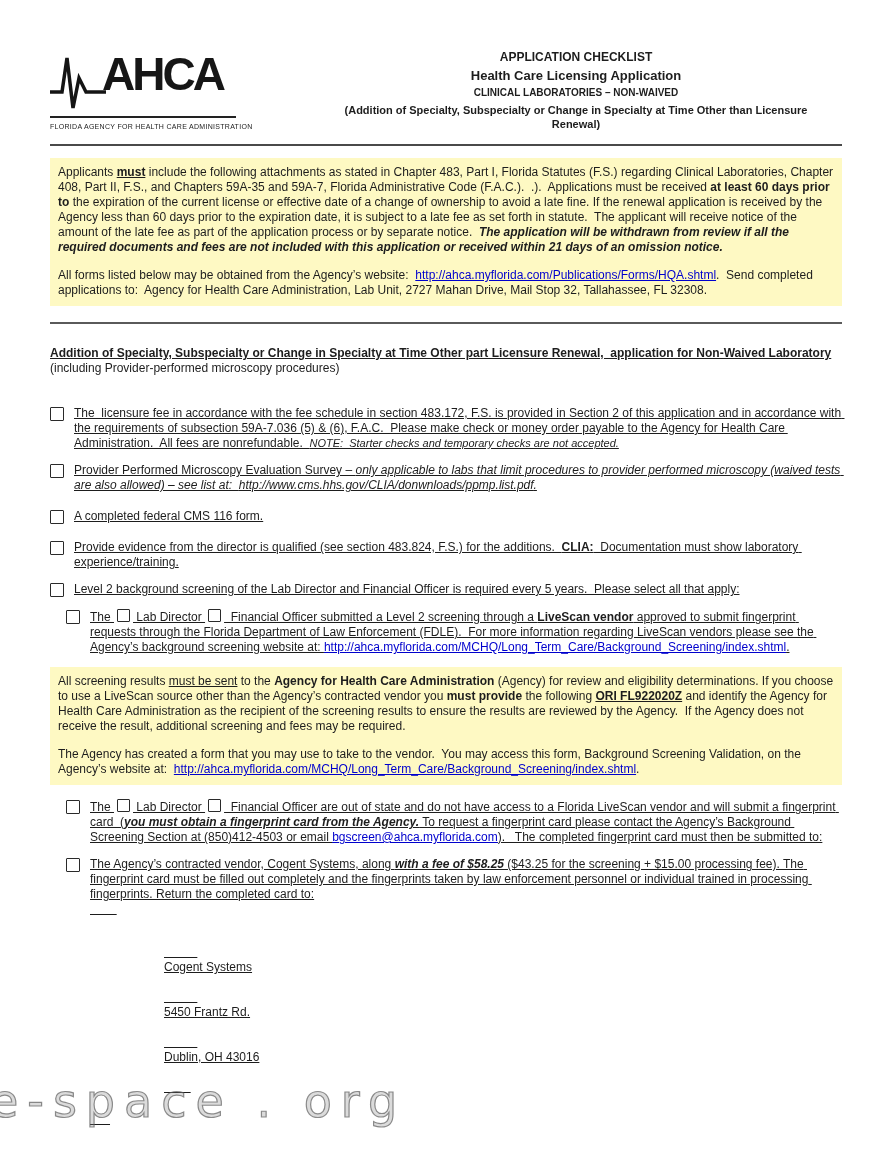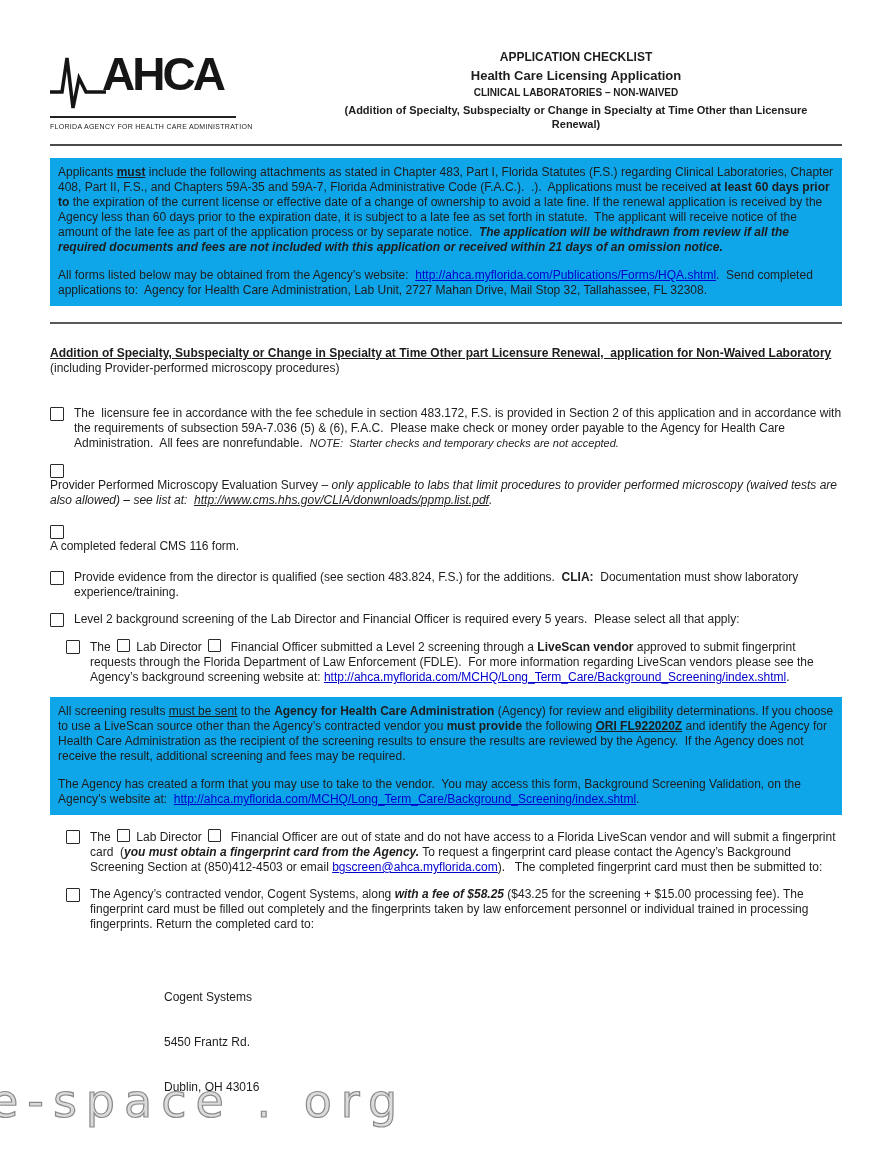--- a/index.html
+++ b/index.html
@@ -20,7 +20,7 @@
   .rule{border:none;border-top:2px solid #4a4a4a;margin:10px 0 12px;}
   .rule2{border:none;border-top:2px solid #5a5a5a;margin:16px 0 22px;}
   
-  .shadebox{background:#0ea5e9;padding:7px 8px 8px;}
+  .shadebox{background:#fef9c3;padding:7px 8px 8px;}
   .shadebox p{margin:0;white-space:pre-wrap;}
   .shadebox p + p{margin-top:13px;}
   

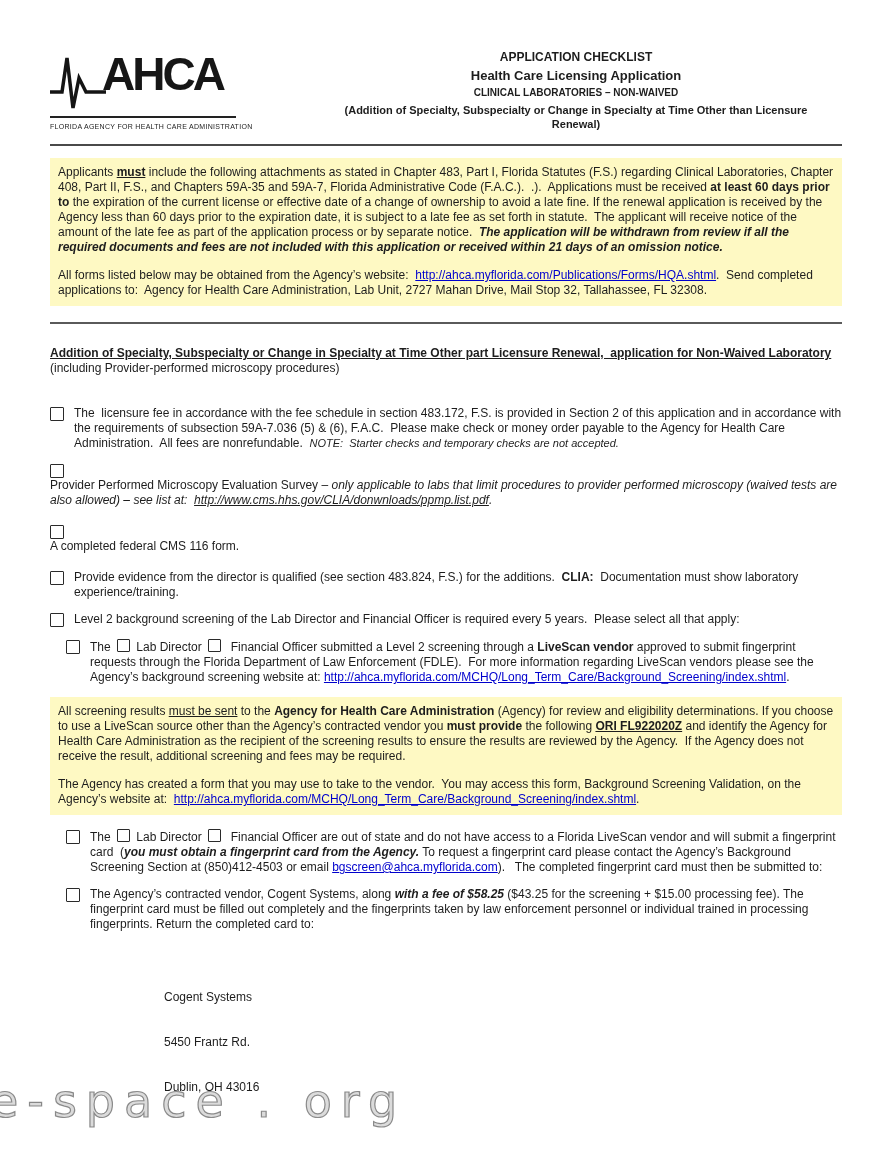--- a/index.html
+++ b/index.html
@@ -30,7 +30,7 @@
   .item.sub{margin-left:16px;}
   .cb{flex:none;width:12px;height:12px;border:1.5px solid #2a2a2a;border-radius:1px;margin:1px 10px 0 0;background:#fff;cursor:pointer;}
   .icb{display:inline-block;width:11px;height:11px;border:1.4px solid #2a2a2a;border-radius:1px;vertical-align:-1px;margin:0 3px;background:#fff;cursor:pointer;}
-  .itxt{flex:1;white-space:pre-wrap;}
+  .itxt{flex:1;white-space:pre-wrap;text-decoration:underline;}
   .gap-lg{margin-bottom:16px;flex-direction:column;}
   .address{margin:13px 0 2px 74px;white-space:pre-wrap;}
   .address div{line-height:15px;}

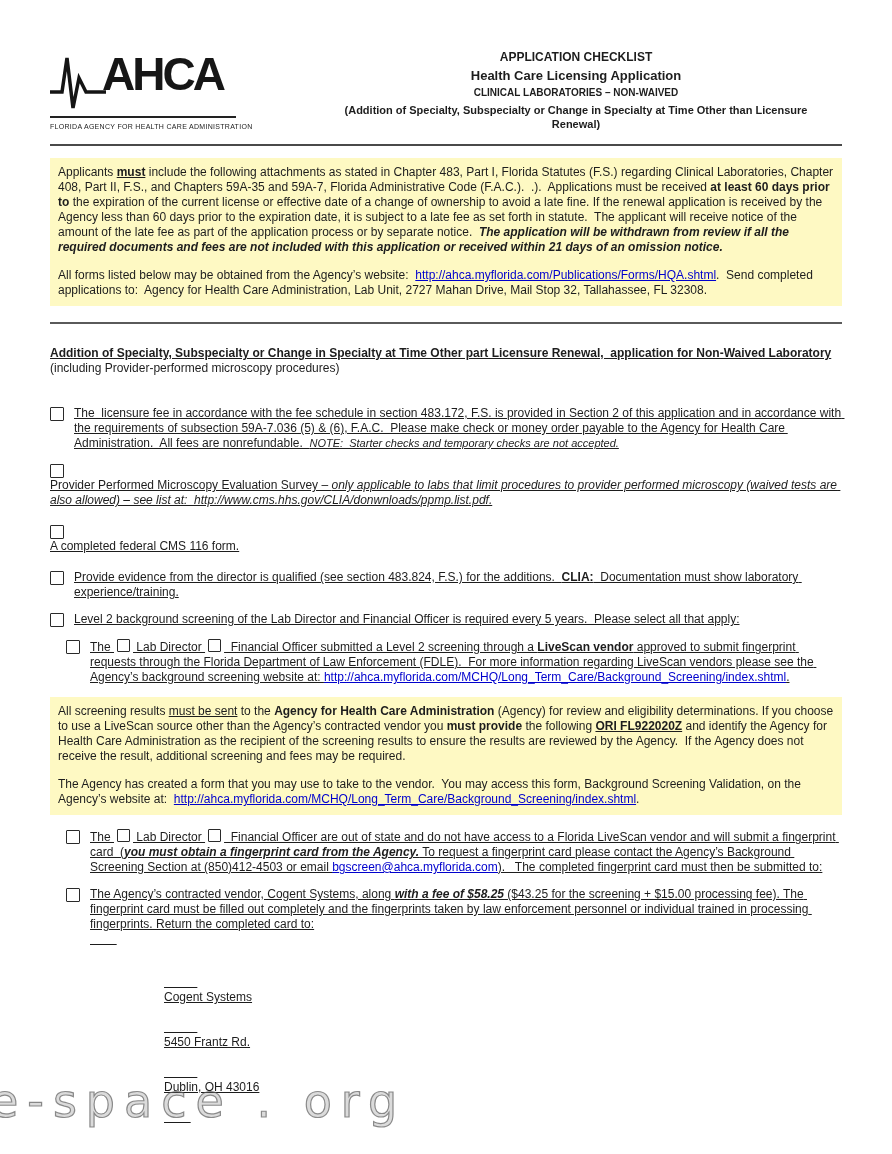--- a/index.html
+++ b/index.html
@@ -31,7 +31,7 @@
   .cb{flex:none;width:12px;height:12px;border:1.5px solid #2a2a2a;border-radius:1px;margin:1px 10px 0 0;background:#fff;cursor:pointer;}
   .icb{display:inline-block;width:11px;height:11px;border:1.4px solid #2a2a2a;border-radius:1px;vertical-align:-1px;margin:0 3px;background:#fff;cursor:pointer;}
   .itxt{flex:1;white-space:pre-wrap;text-decoration:underline;}
-  .gap-lg{margin-bottom:16px;flex-direction:column;}
+  .gap-lg{margin-bottom:16px;}
   .address{margin:13px 0 2px 74px;white-space:pre-wrap;}
   .address div{line-height:15px;}
   

